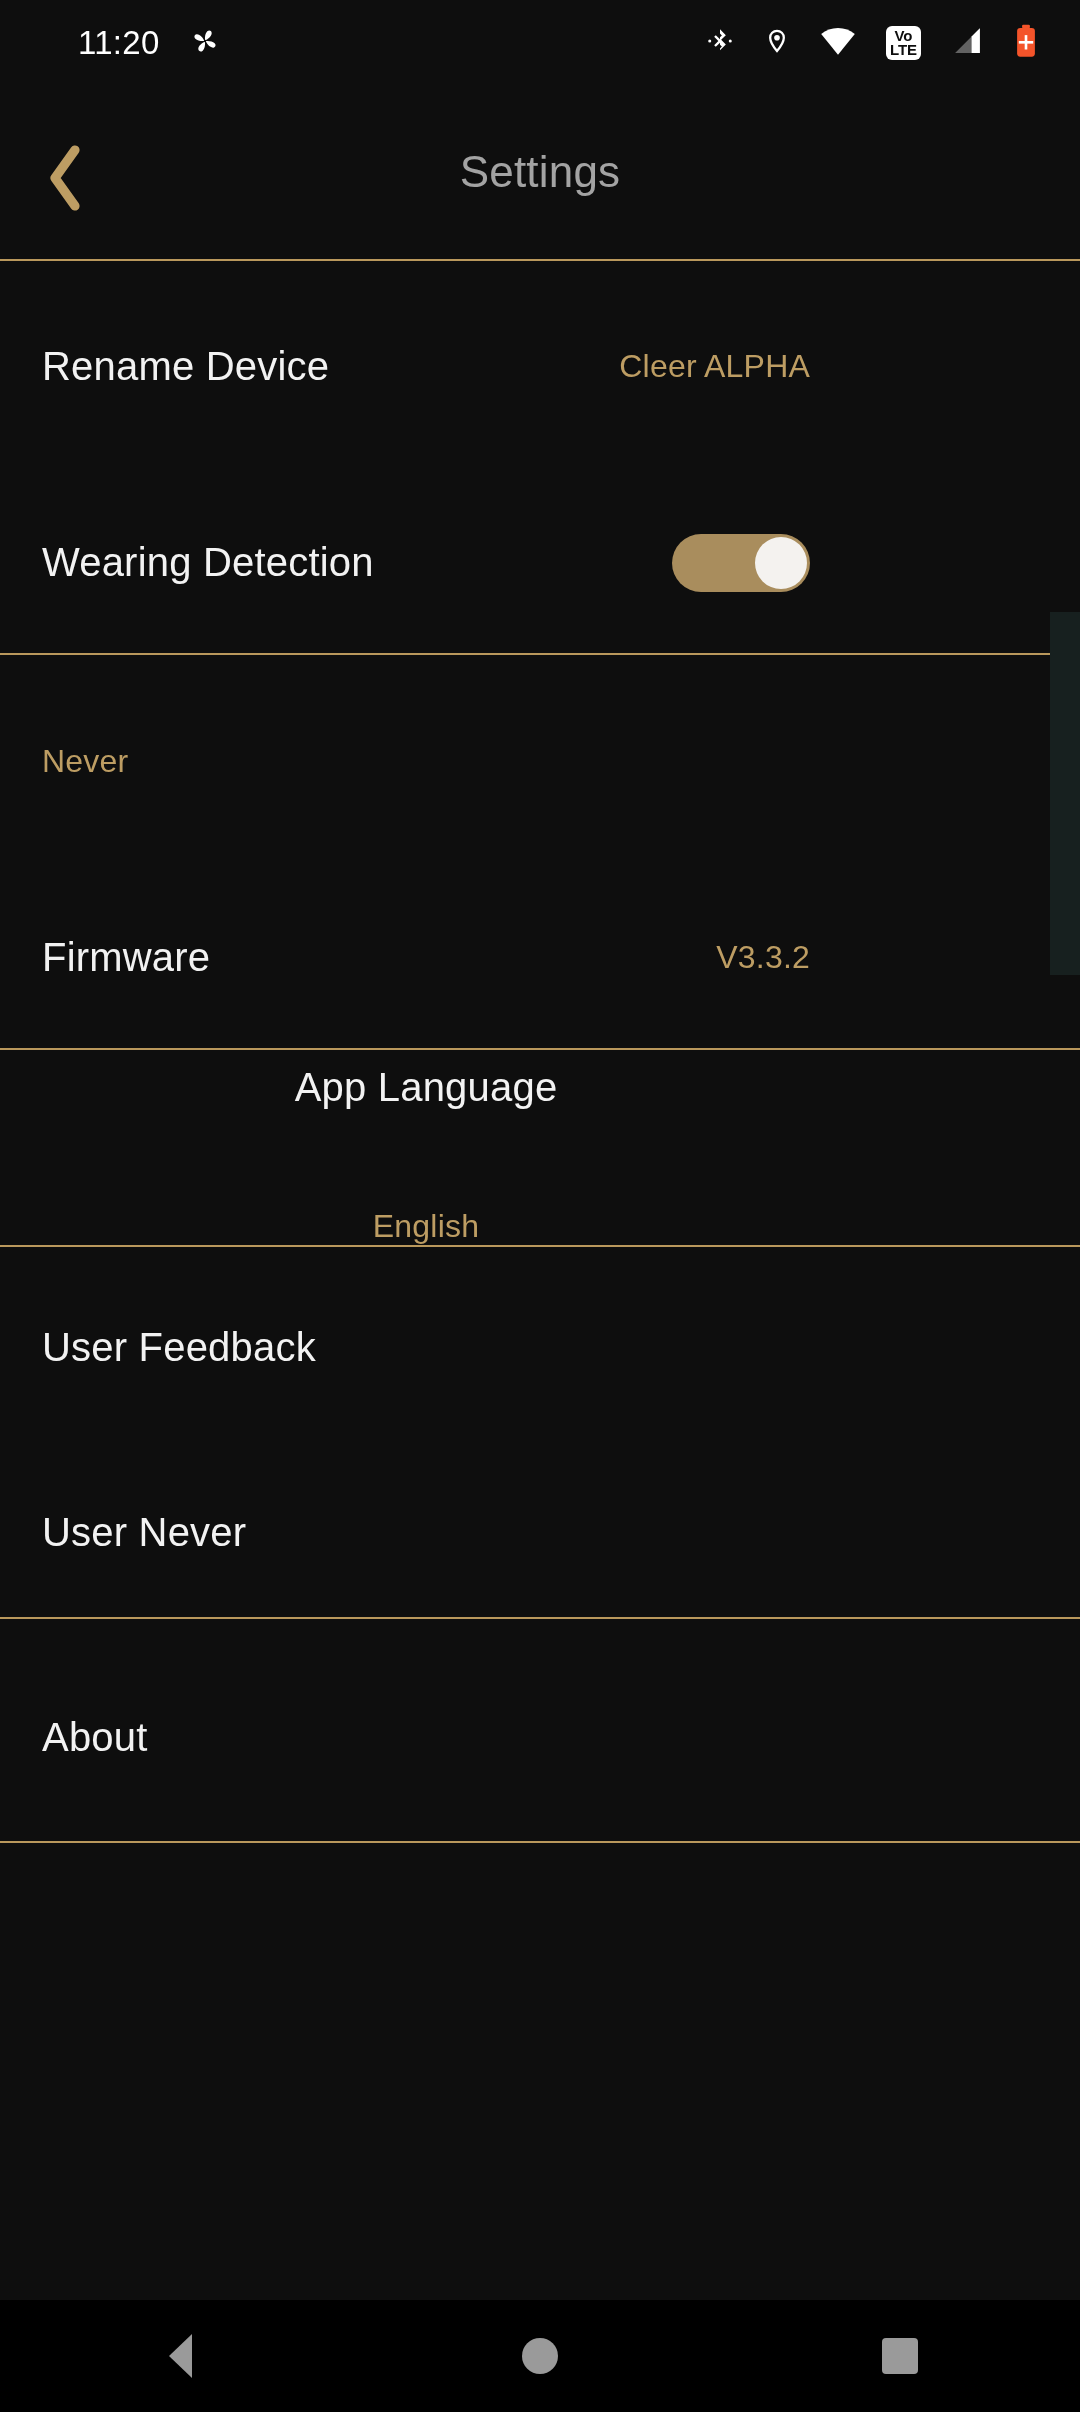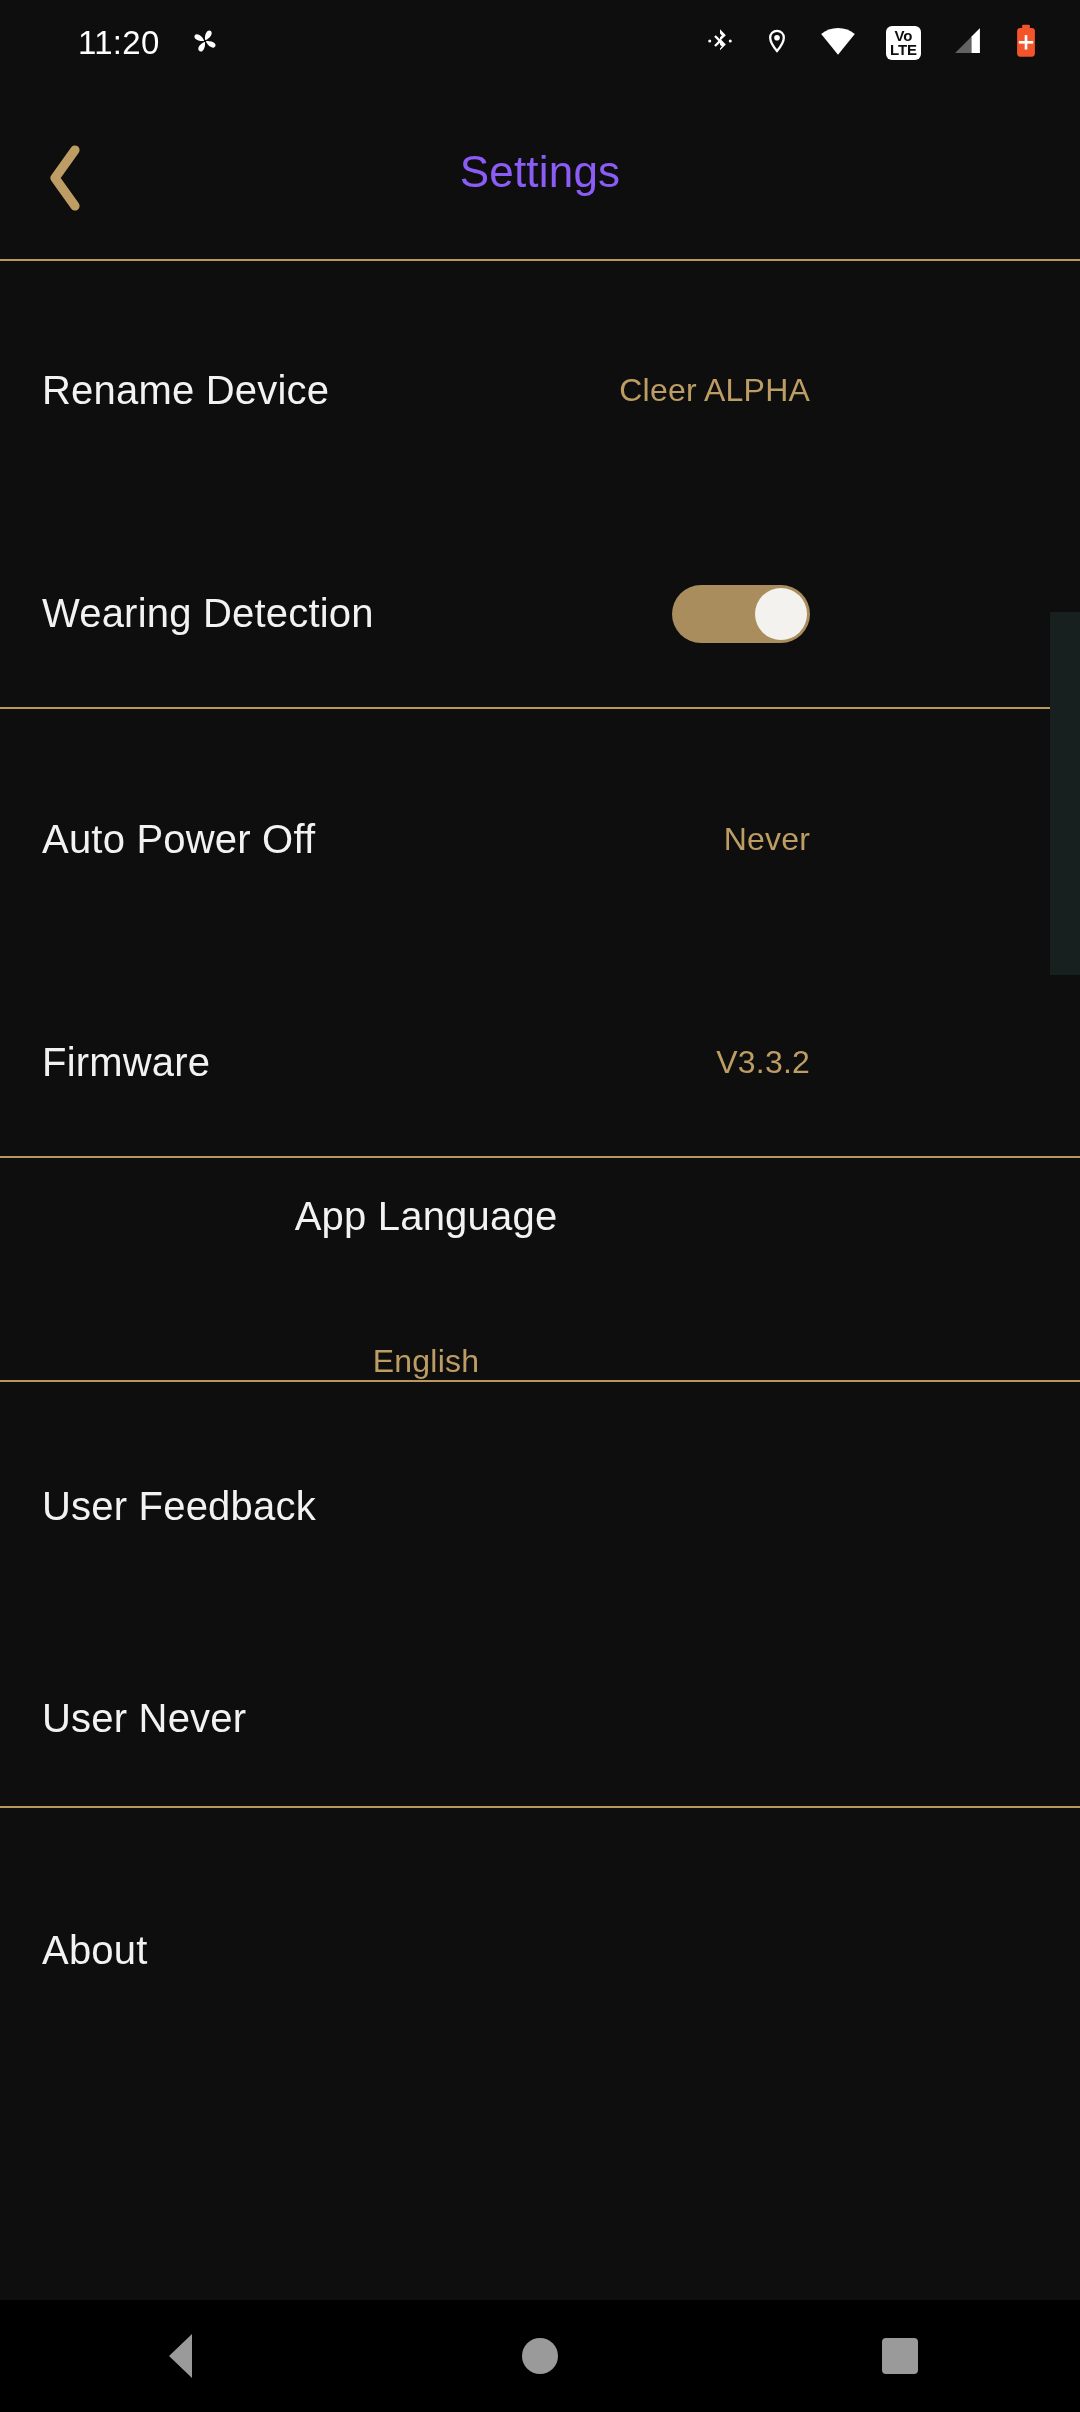--- a/index.html
+++ b/index.html
@@ -90,7 +90,7 @@
     display: flex;
     align-items: center;
     justify-content: center;
-    color: #8b5cf6;
+    color: #a3a3a3;
     font-size: 44px;
     letter-spacing: 0.2px;
   }

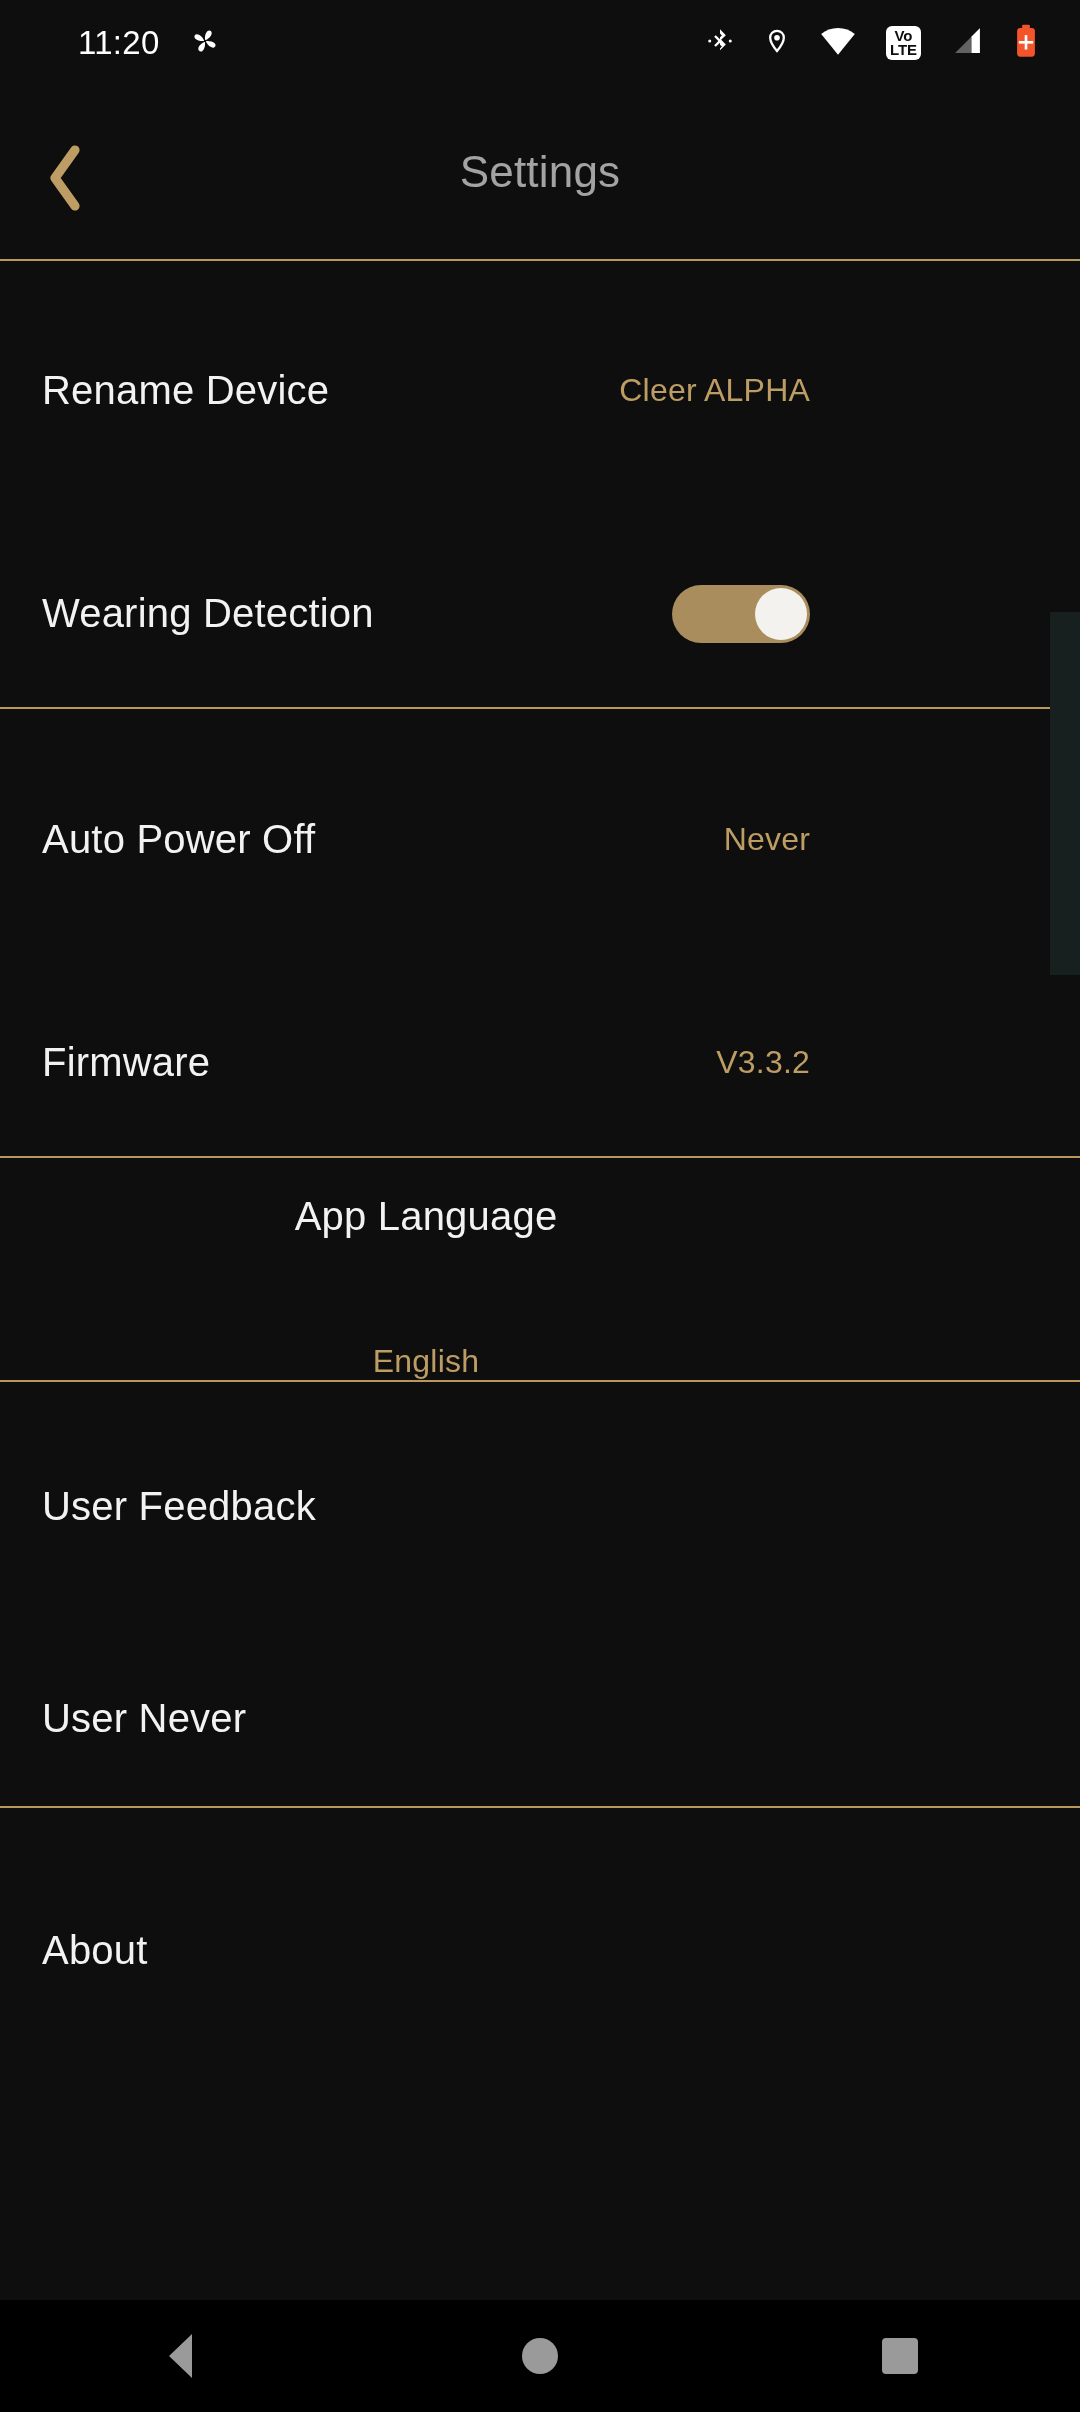--- a/index.html
+++ b/index.html
@@ -116,8 +116,7 @@
     align-items: center;
     justify-content: space-between;
     box-sizing: border-box;
-    padding: 9px 42px 0 42px;
-    margin-top: 27px;
+    padding: 15px 42px 0 42px;
   }
   .row-h196 { height: 196px; }
   .row-h197 { height: 197px; }

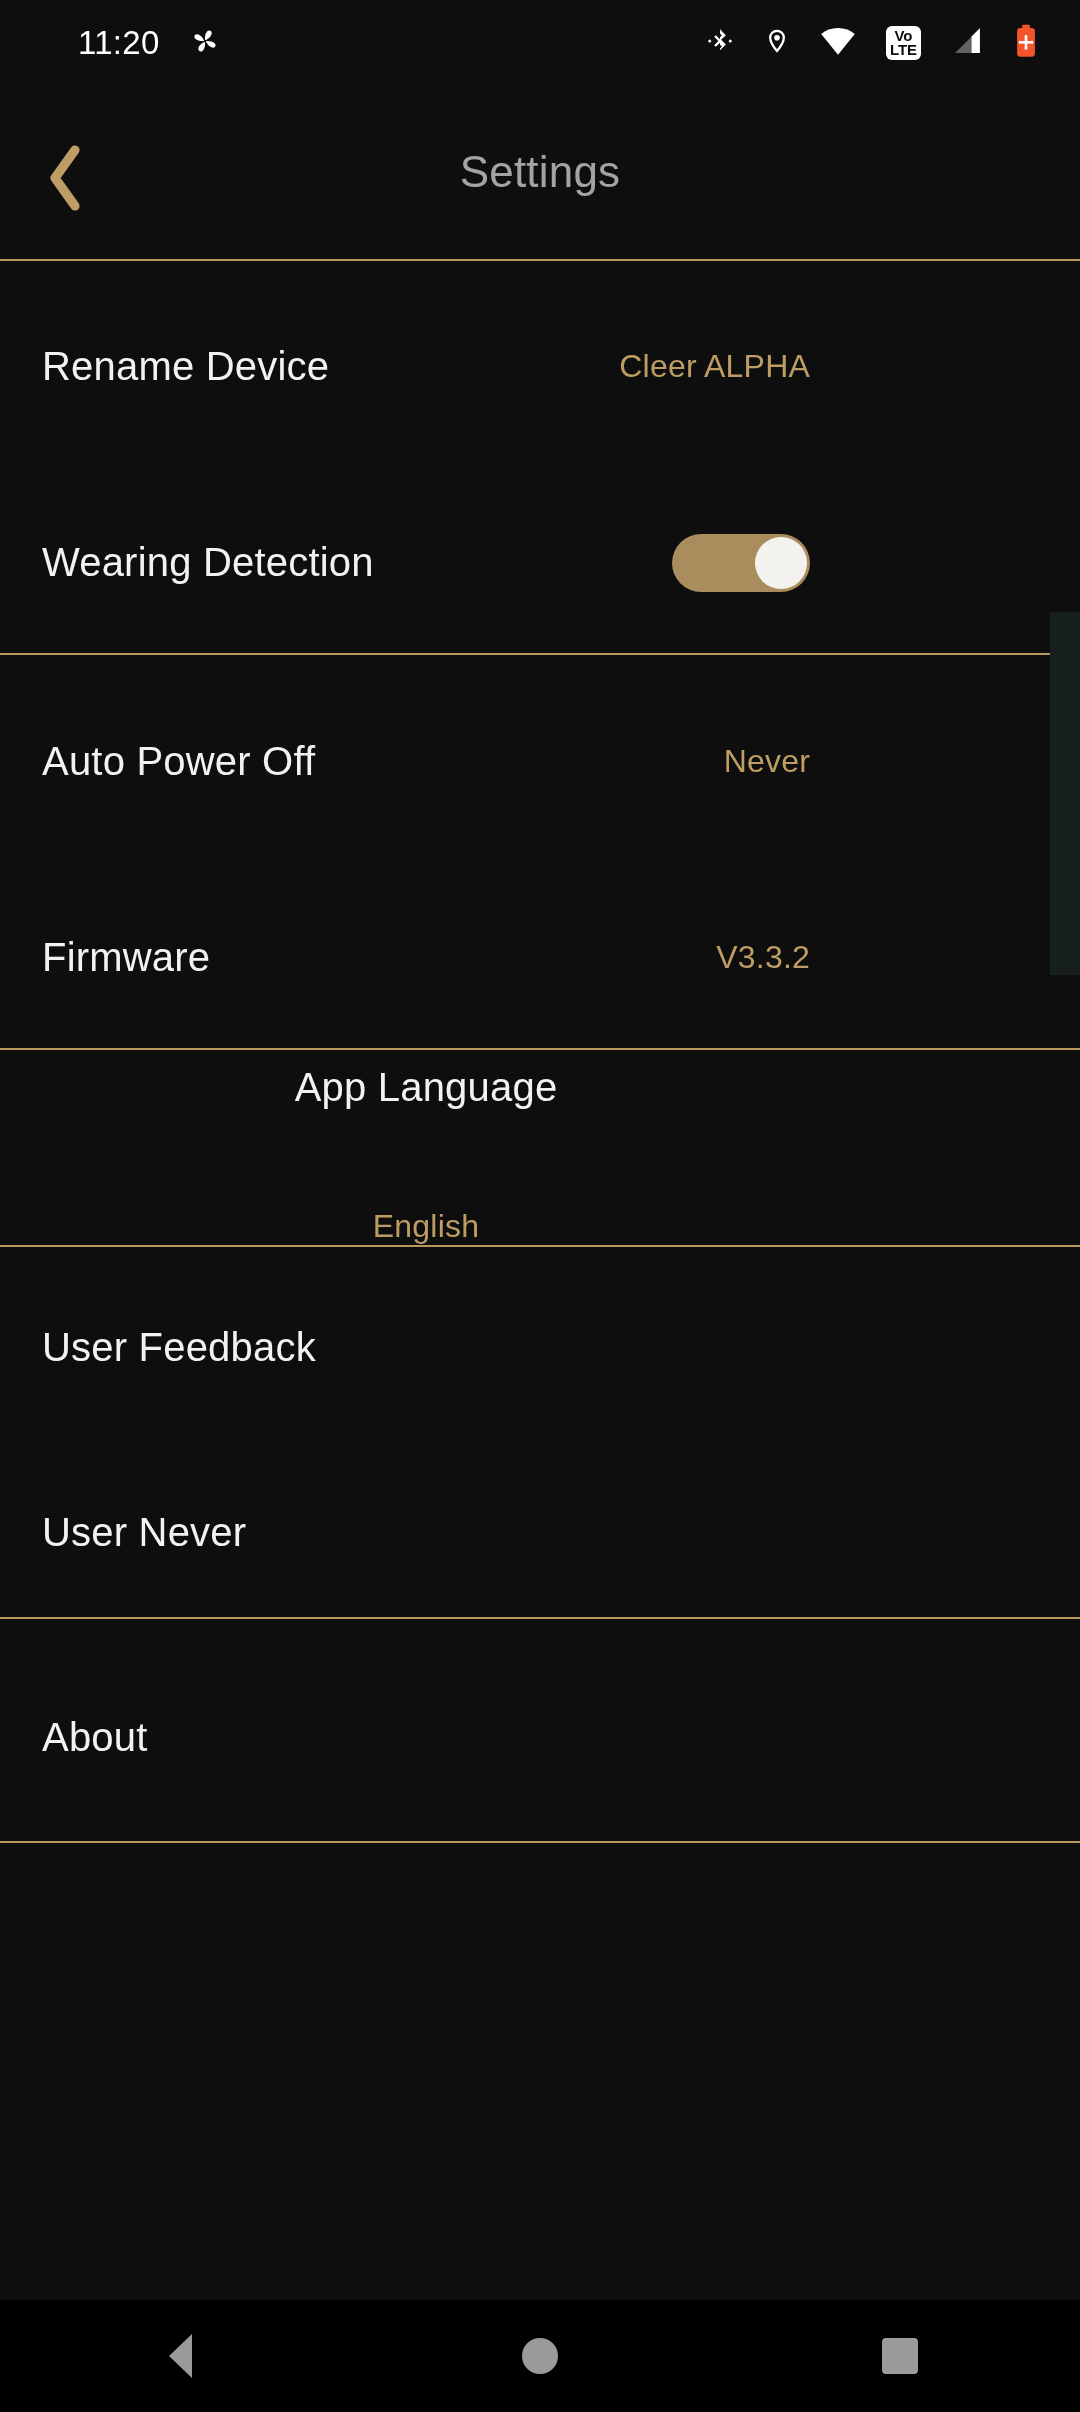--- a/index.html
+++ b/index.html
@@ -291,7 +291,6 @@
 
     <div class="section">
       <div class="row row-h197">
-        <span class="row-label">Auto Power Off</span>
         <span class="row-value">Never</span>
       </div>
       <div class="row row-h196">

